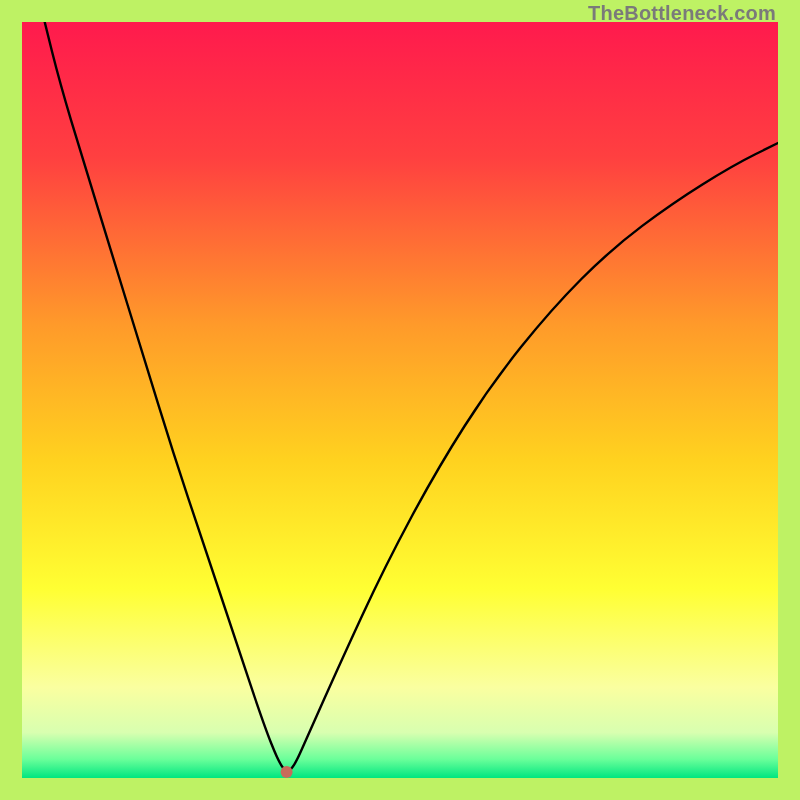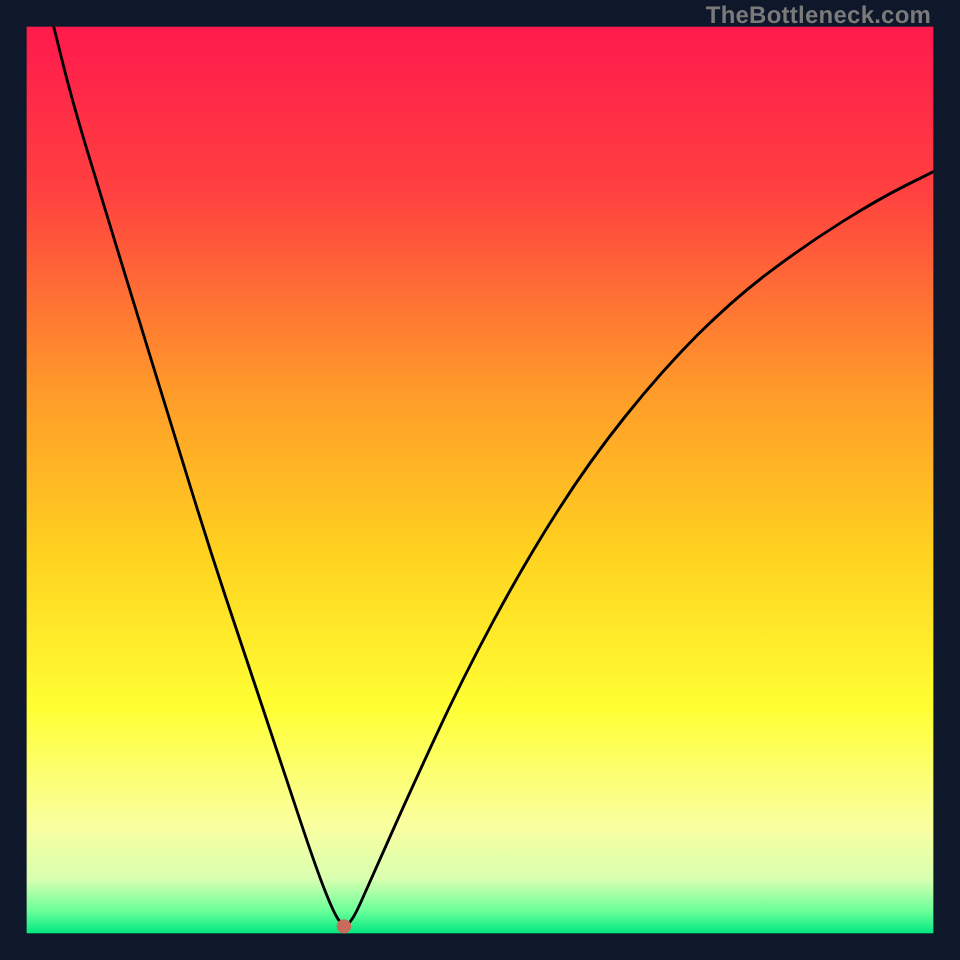--- a/index.html
+++ b/index.html
@@ -7,7 +7,7 @@
   .outer {
     width: 800px;
     height: 800px;
-    background: #0f172a;
+    background: #bef264;
     position: relative;
   }
   .plot-area {

